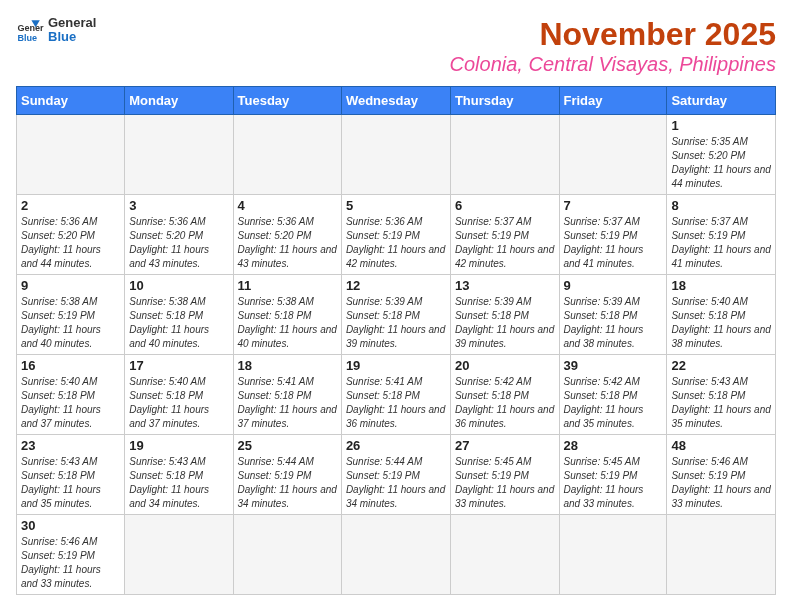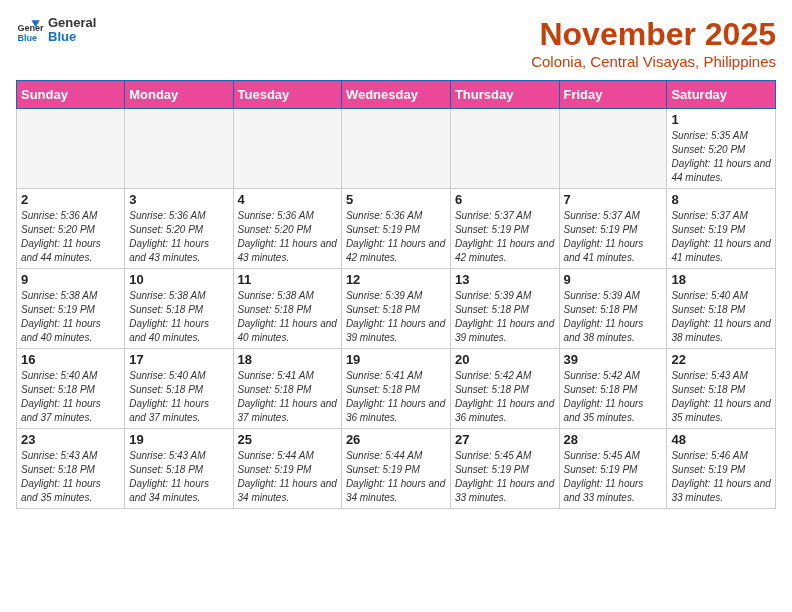--- a/index.html
+++ b/index.html
@@ -34,8 +34,9 @@
       color: #c2410c;
     }
     .location-title {
-      font-size: 15px;
-      color: #c2410c;
+      font-size: 20px;
+      color: #ec4899;
+      font-style: italic;
     }
     .calendar {
       width: 100%;

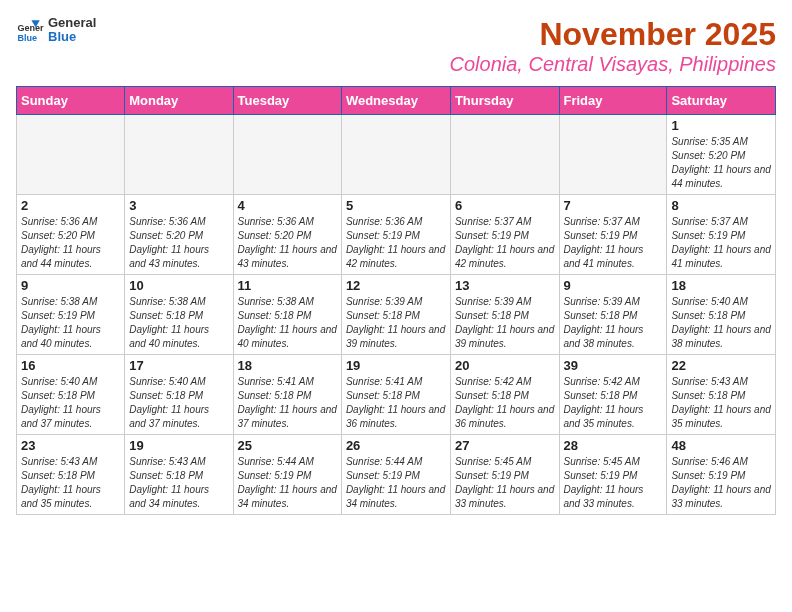--- a/index.html
+++ b/index.html
@@ -44,7 +44,7 @@
       border: 1px solid #ccc;
     }
     .calendar th {
-      background: #ec4899;
+      background: #3b82f6;
       color: #fff;
       font-size: 13px;
       padding: 6px 4px;

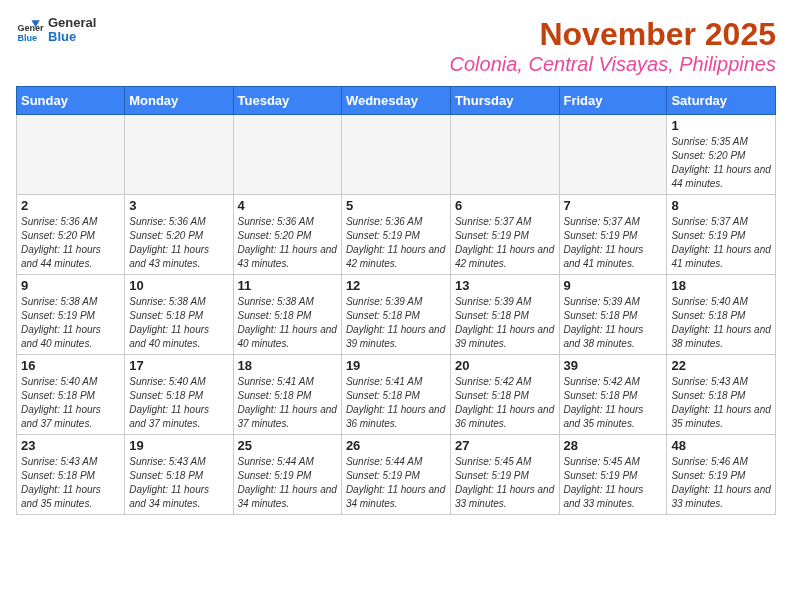--- a/index.html
+++ b/index.html
@@ -250,6 +250,18 @@
           <div class="day-info">Sunrise: 5:46 AM<br>Sunset: 5:19 PM<br>Daylight: 11 hours and 33 minutes.</div>
         </td>
       </tr>
+      <tr class="last-row">
+        <td class="has-day">
+          <span class="day-num">30</span>
+          <div class="day-info">Sunrise: 5:46 AM<br>Sunset: 5:19 PM<br>Daylight: 11 hours and 33 minutes.</div>
+        </td>
+        <td class="empty"></td>
+        <td class="empty"></td>
+        <td class="empty"></td>
+        <td class="empty"></td>
+        <td class="empty"></td>
+        <td class="empty"></td>
+      </tr>
     </tbody>
 </table>
 

